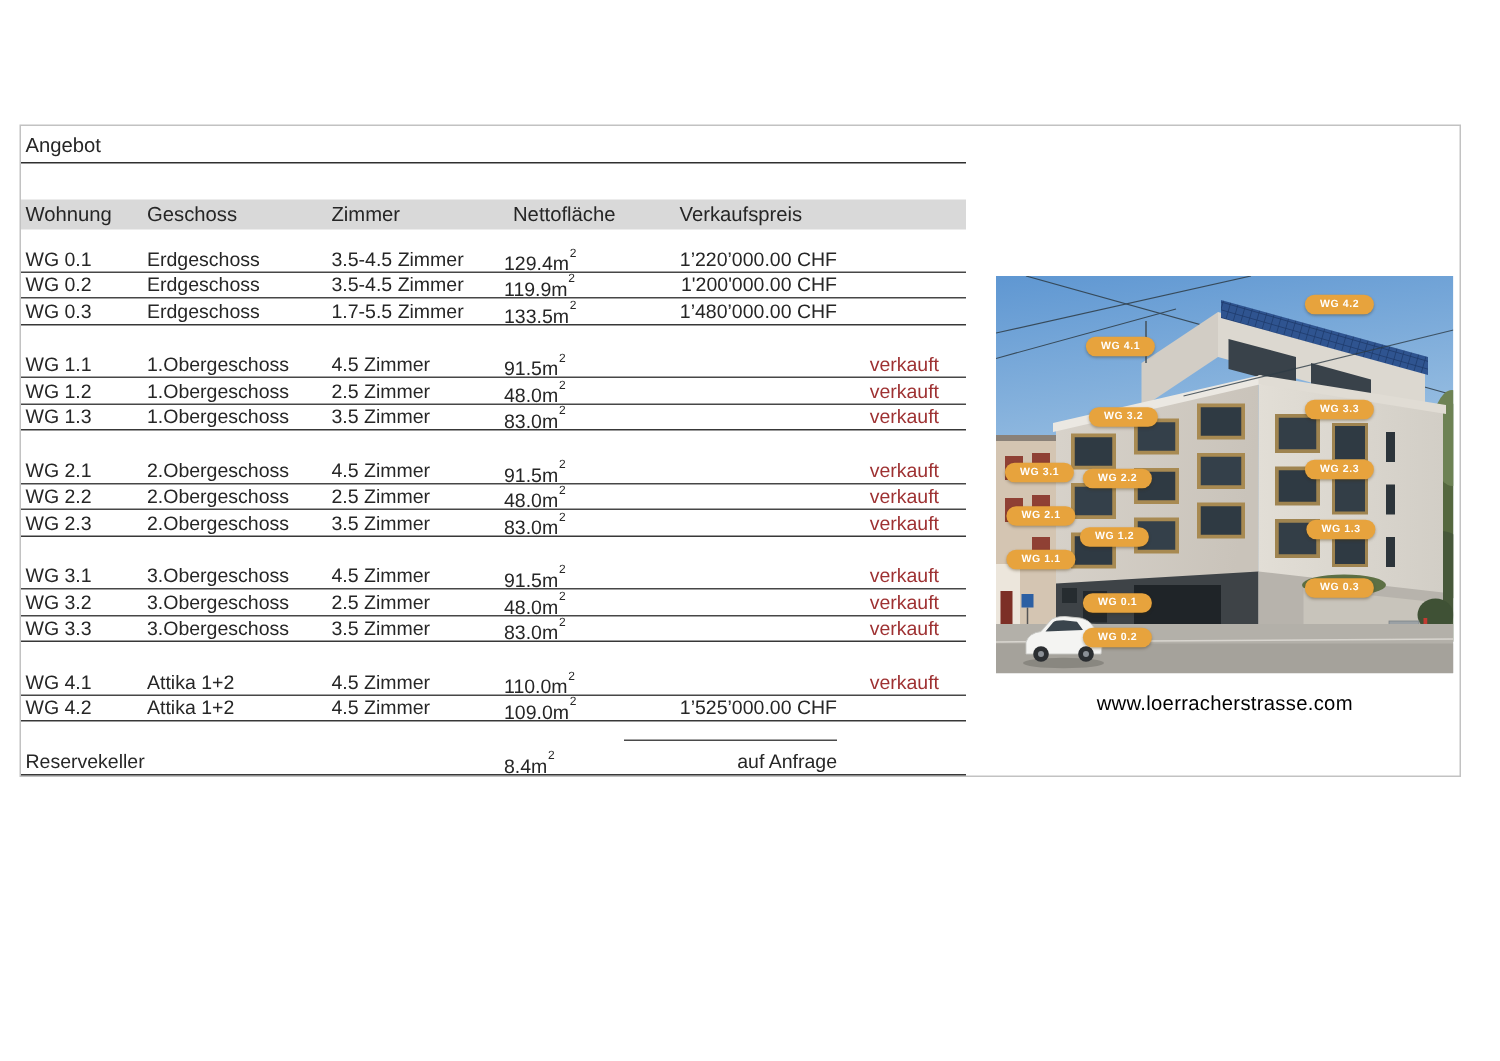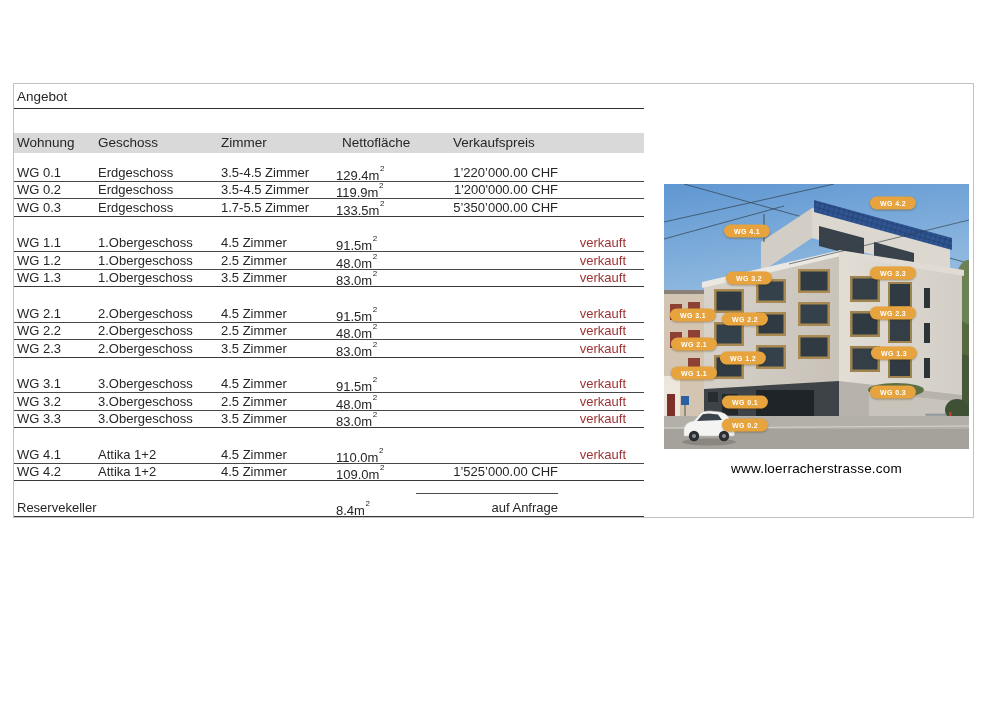--- a/index.html
+++ b/index.html
@@ -125,7 +125,7 @@
               <div class="cell c2">Erdgeschoss</div>
               <div class="cell c3">1.7-5.5 Zimmer</div>
               <div class="cell c4"><span>133.5m</span><sup>2</sup></div>
-              <div class="cell c5">5’350’000.00 CHF</div>
+              <div class="cell c5">1’480’000.00 CHF</div>
               <div class="cell c6"></div>
             </div>
           </div>

